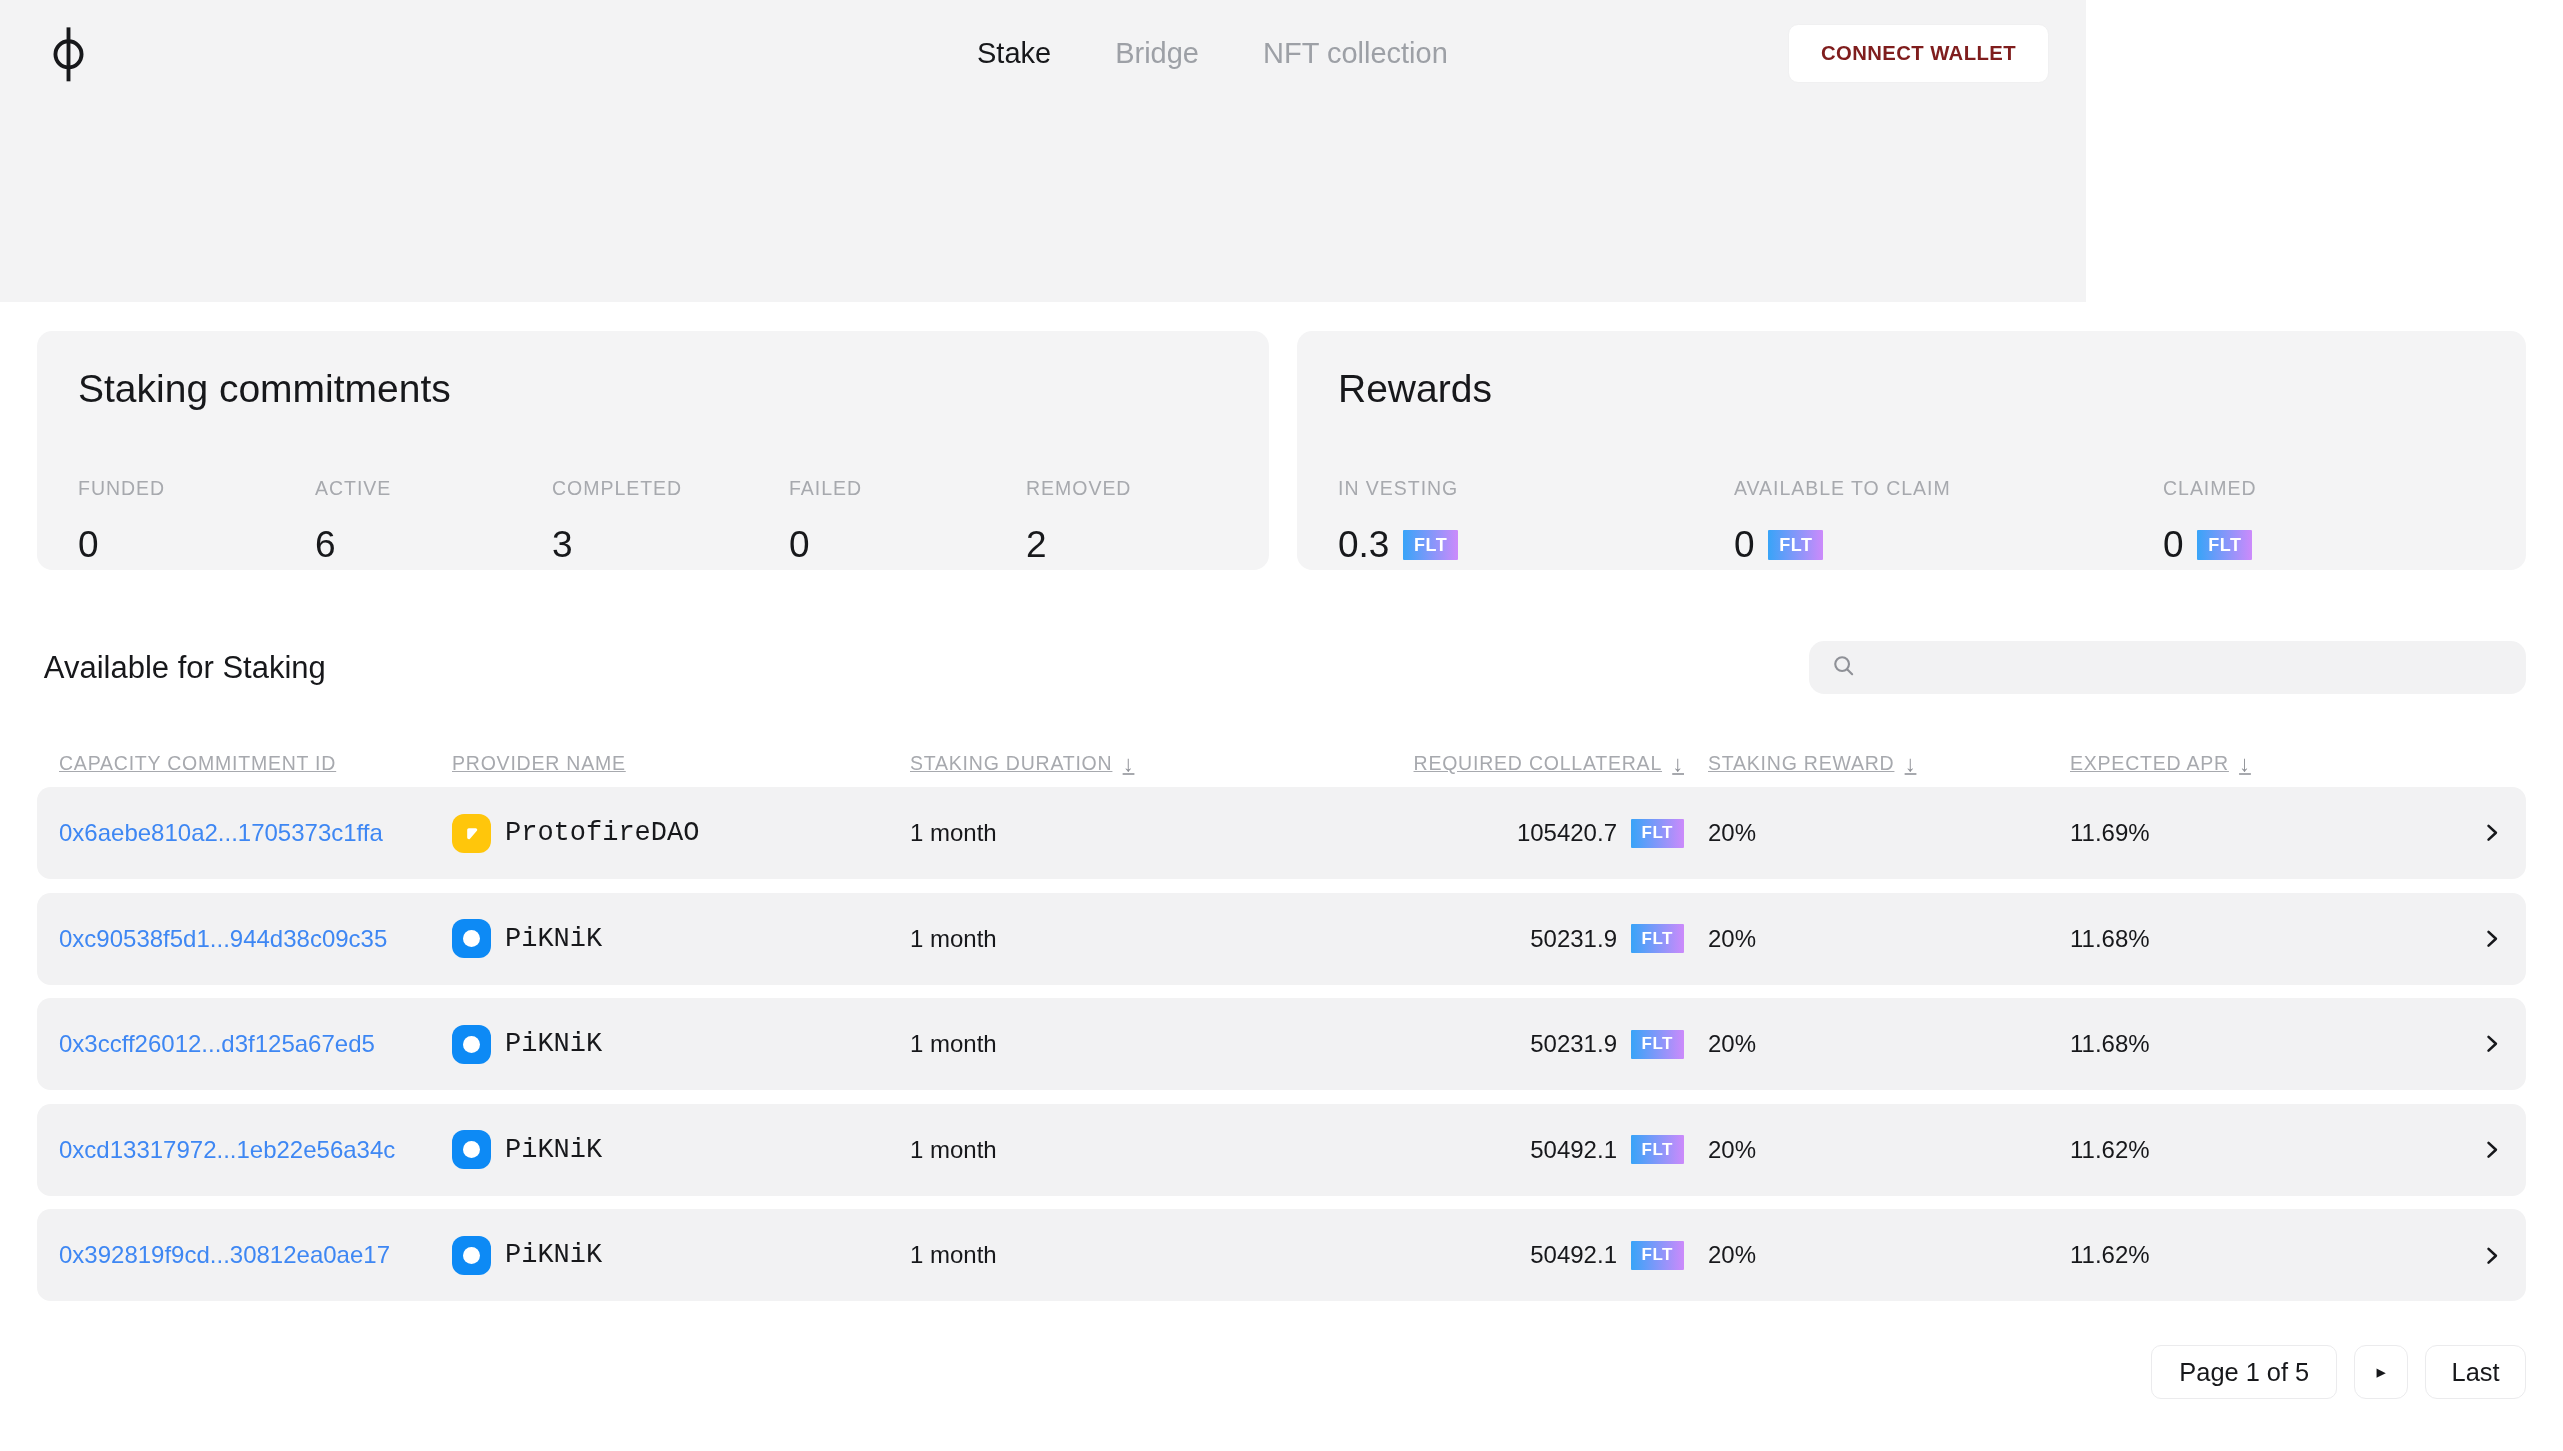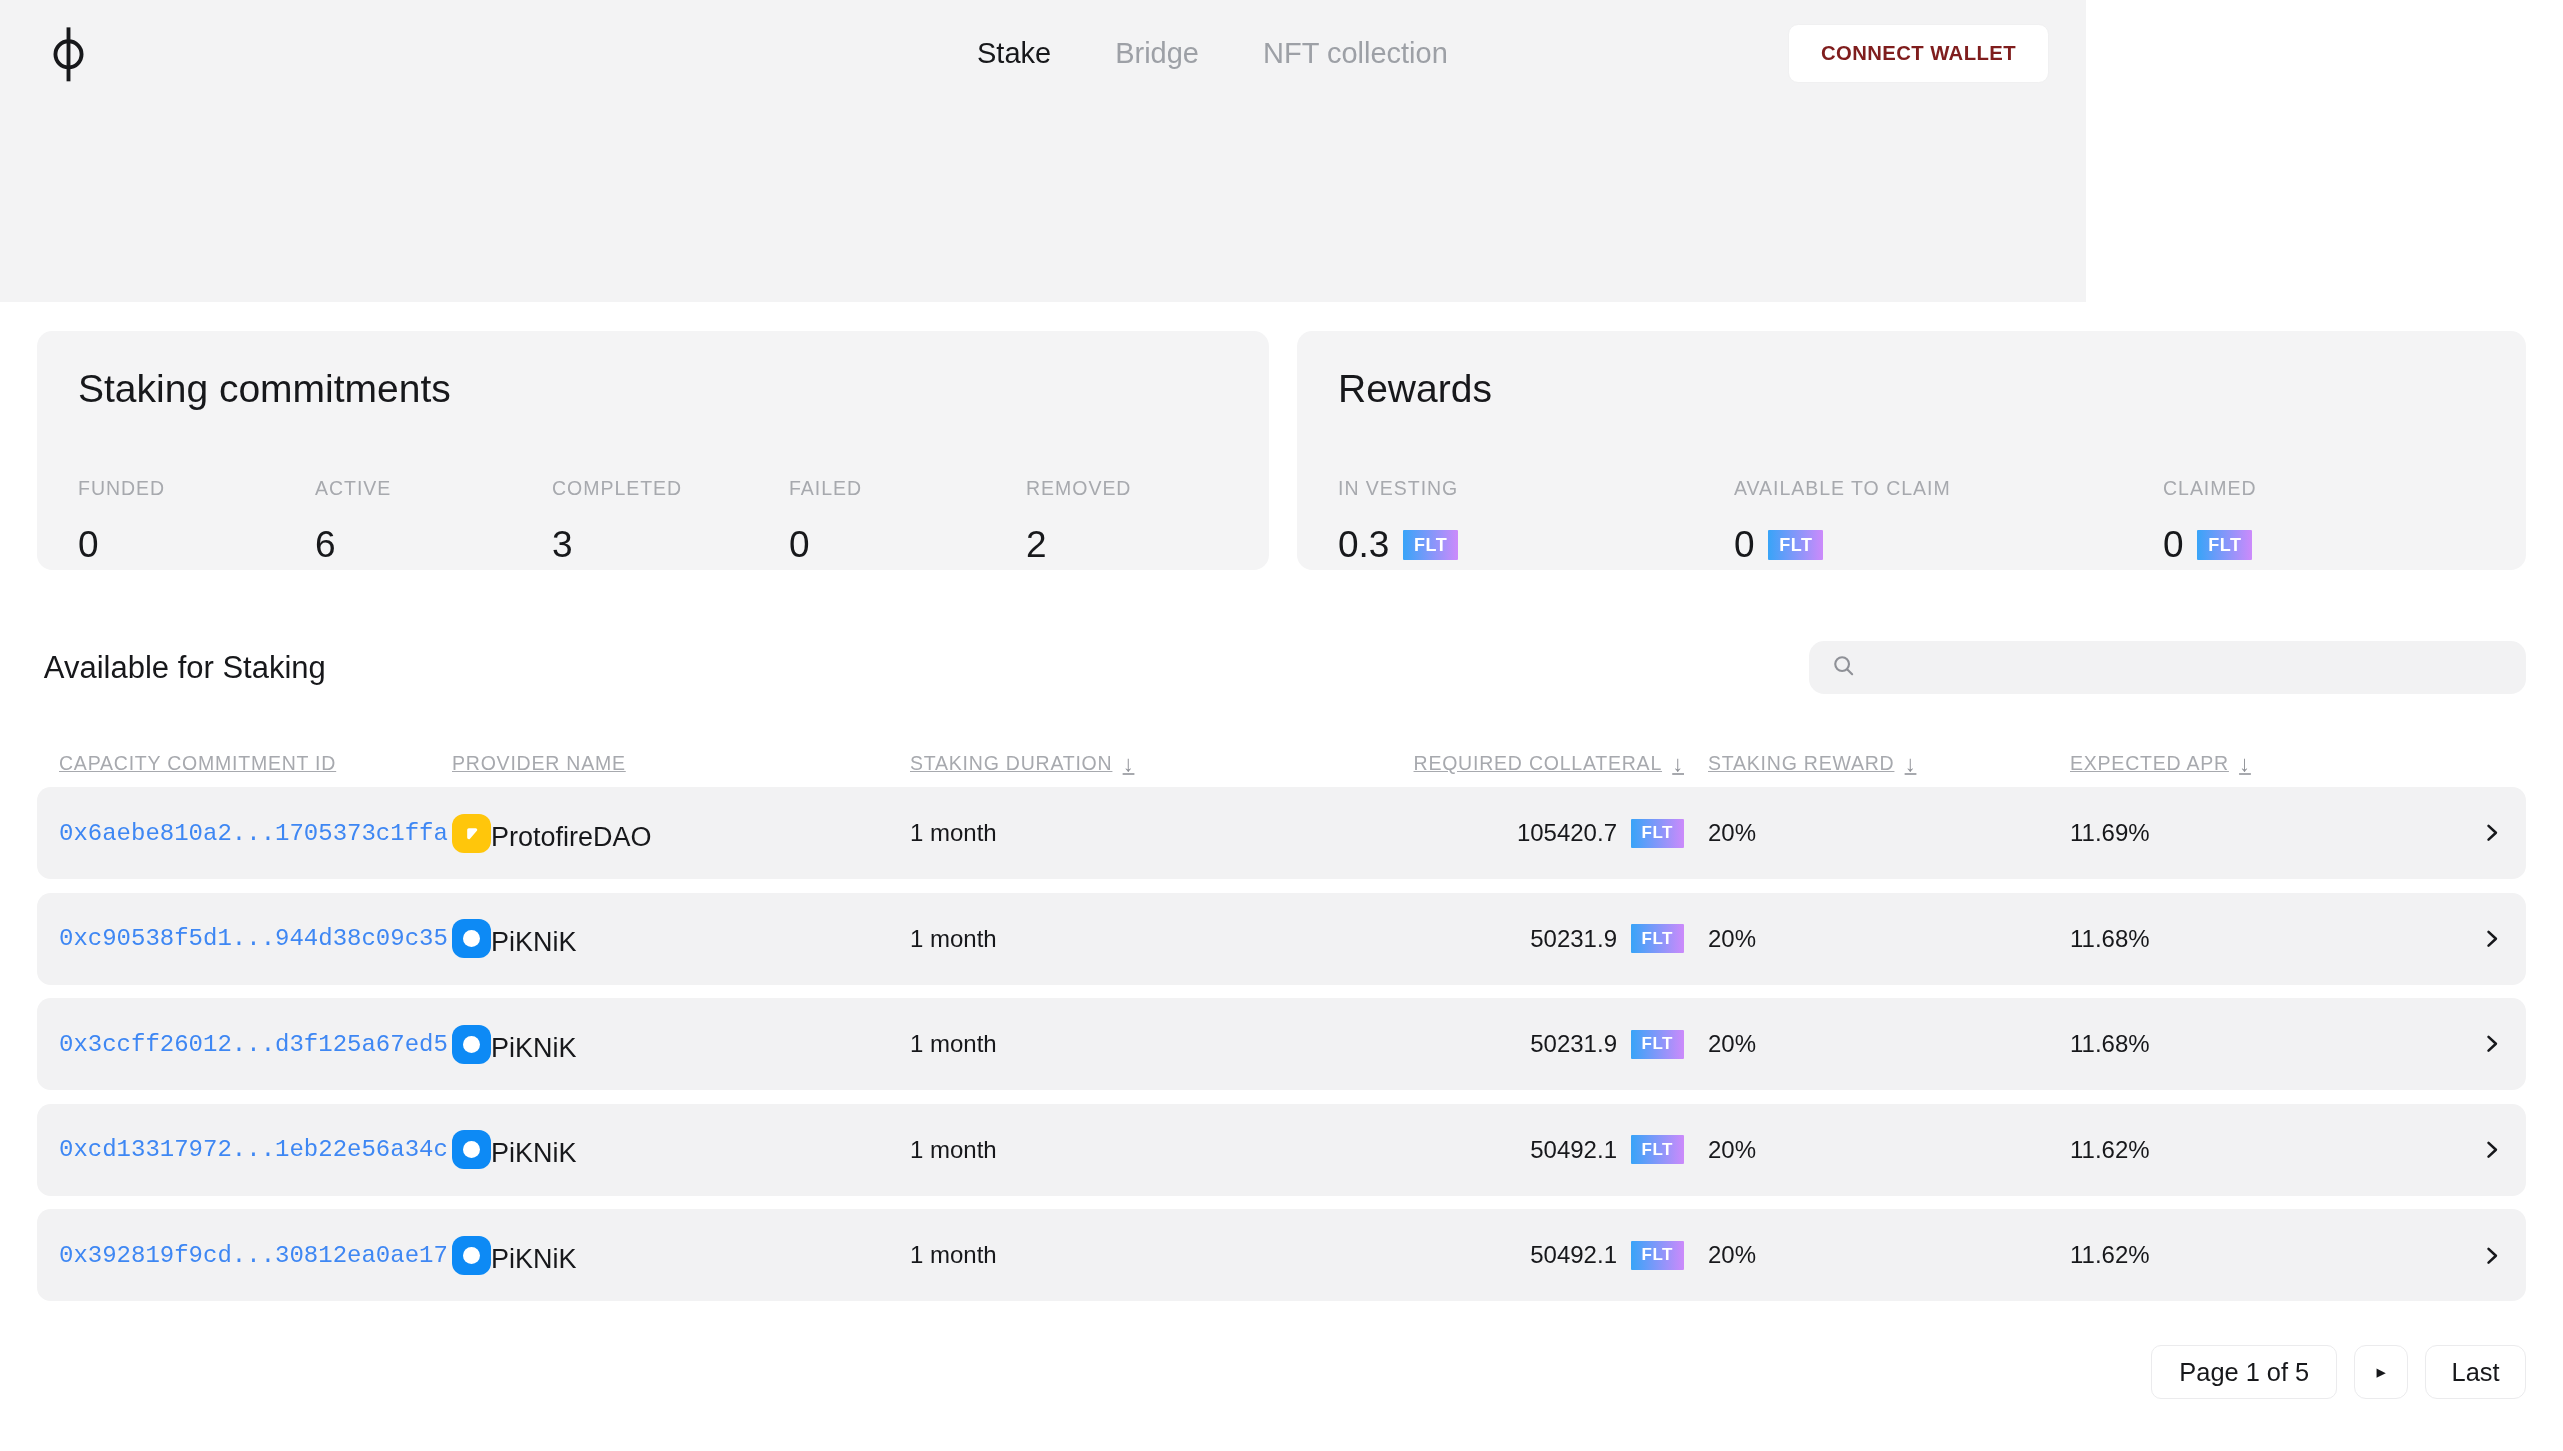--- a/index.html
+++ b/index.html
@@ -57,7 +57,7 @@
 
   .rows { margin:0 37px; }
   .trow { height:92px; background:#f2f2f3; border-radius:13.6px; margin-bottom:13.6px; cursor:pointer; }
-  .cell-id { padding-left:22px; font-size:24px; color:#3e87f3; cursor:pointer;font-family:Liberation Mono, monospace; }
+  .cell-id { padding-left:22px; font-size:24px; color:#3e87f3; cursor:pointer; }
   .cell-provider { display:flex; align-items:flex-end; gap:0; }
   .provider-name { font-size:27px; color:#17181b; }
   .cell-plain { font-size:24px; color:#17181b; }

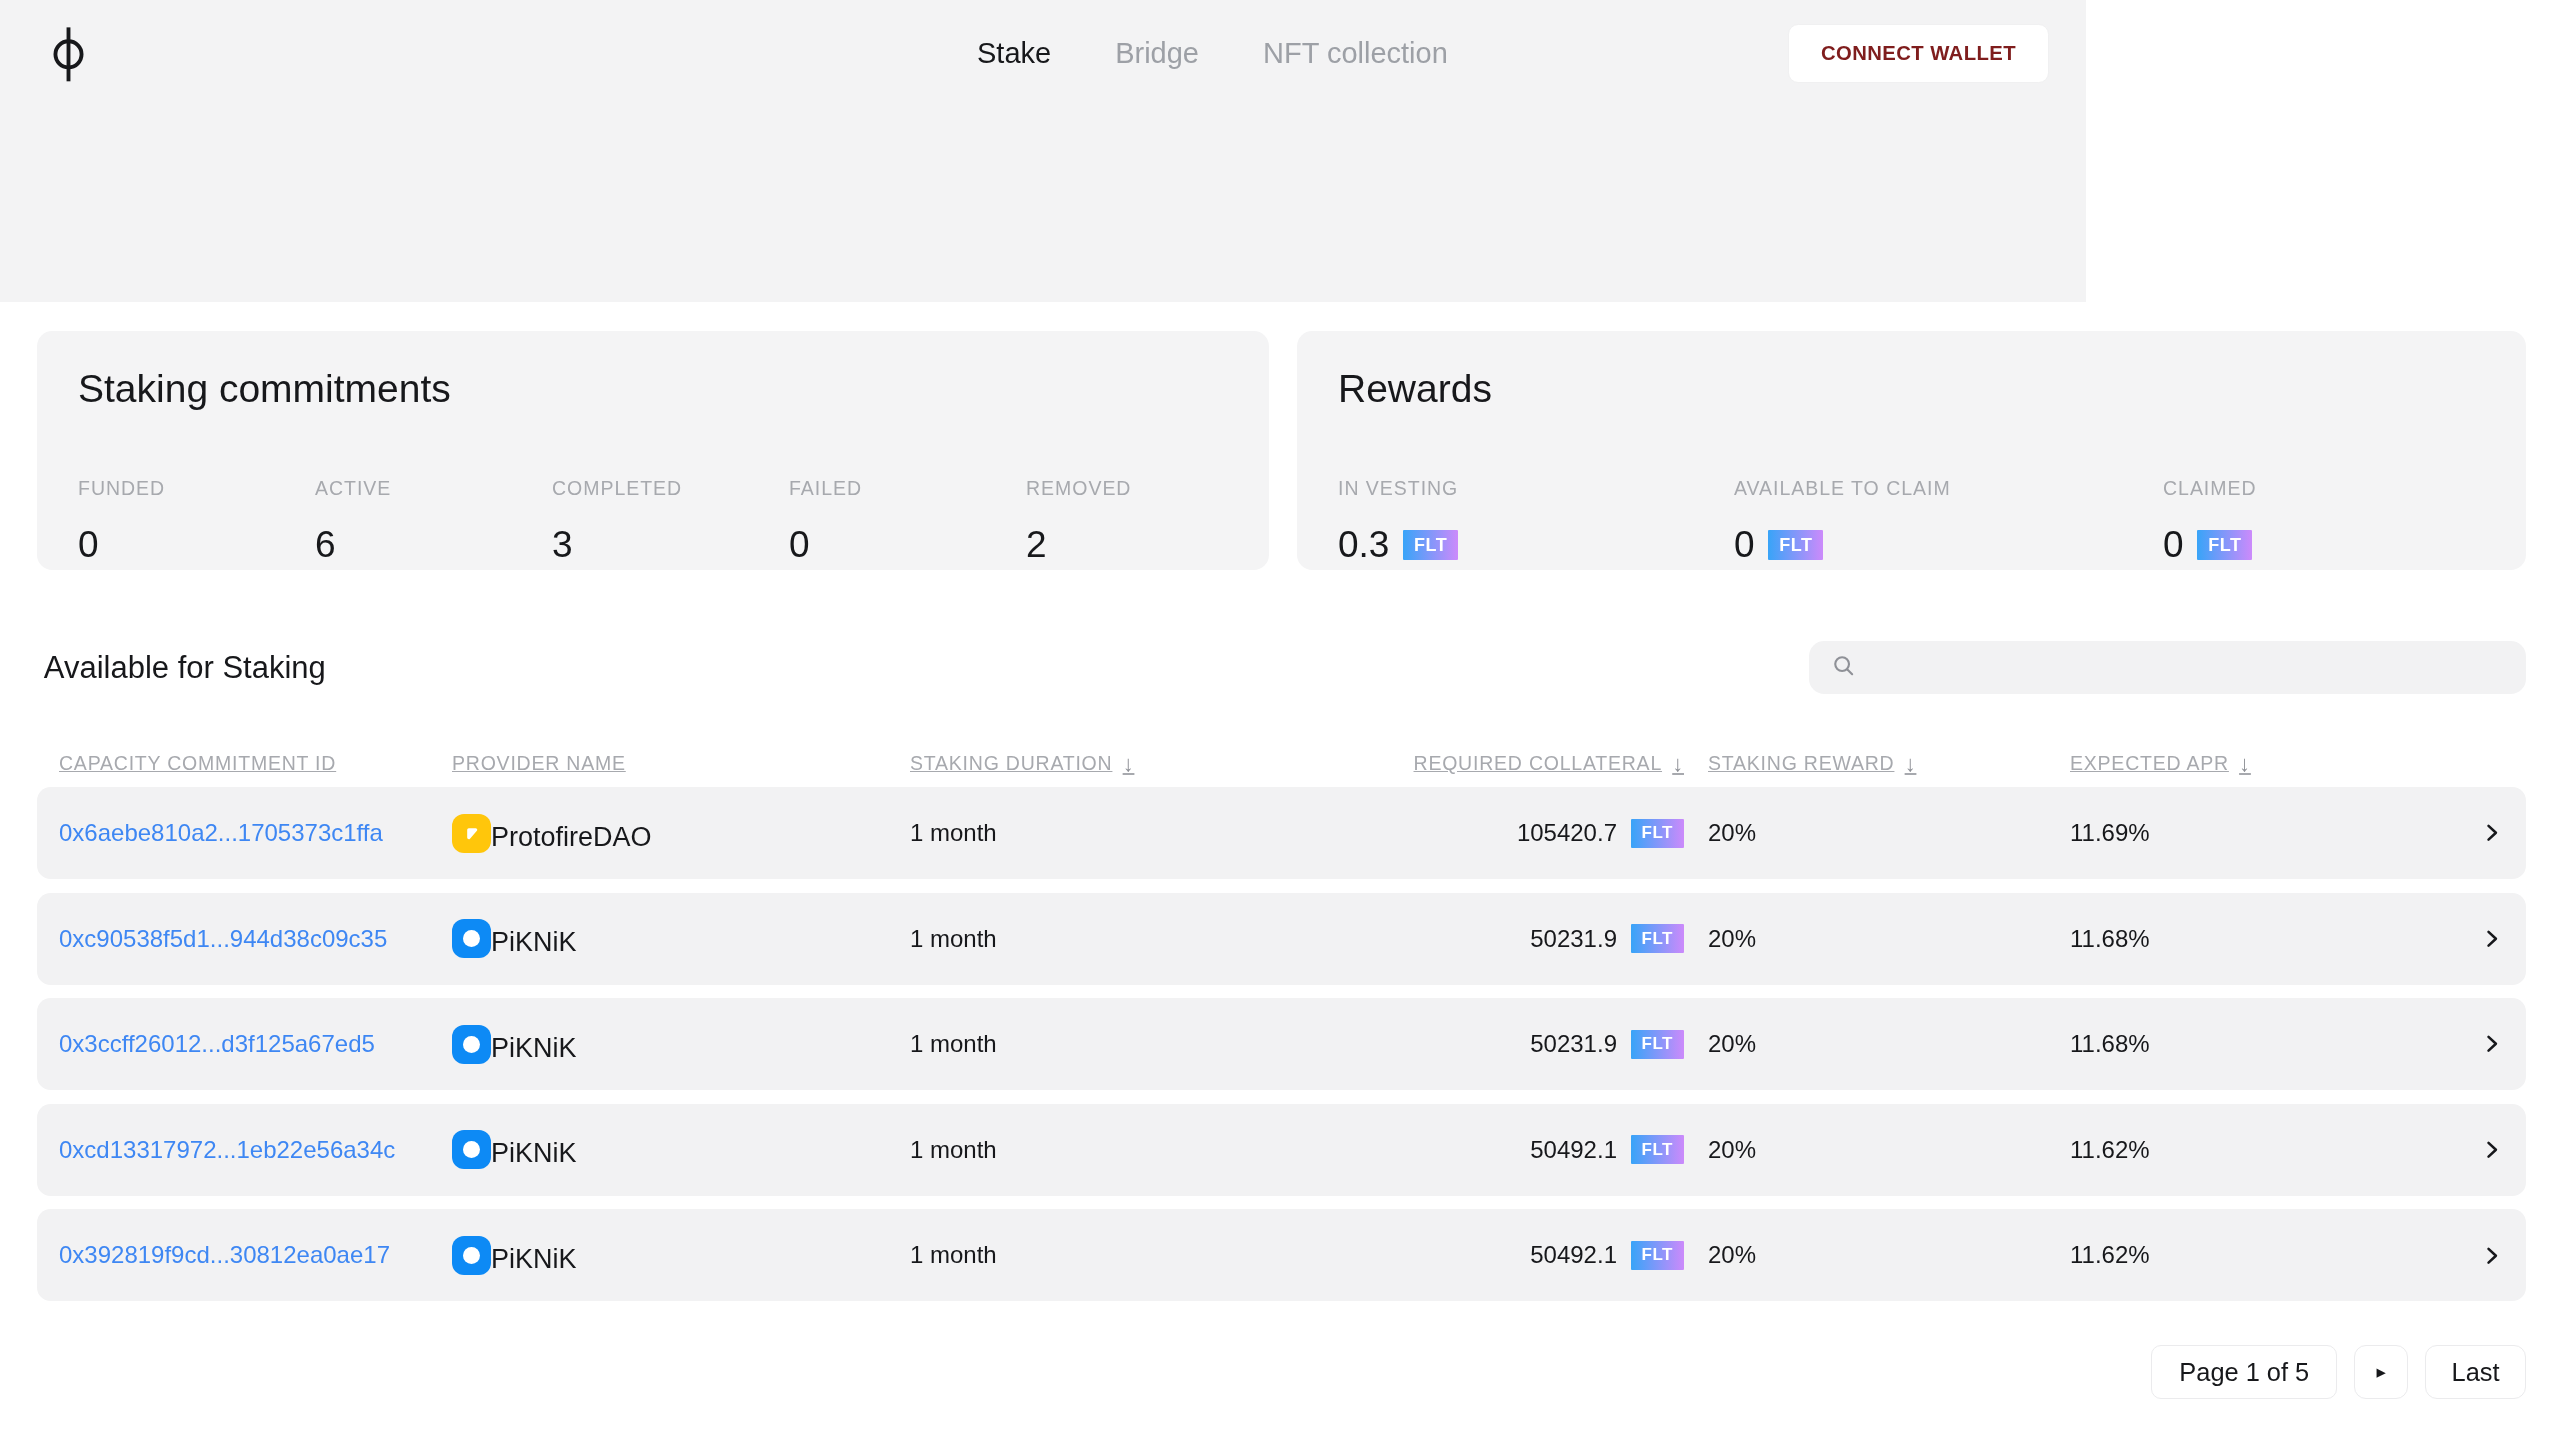--- a/index.html
+++ b/index.html
@@ -58,7 +58,7 @@
   .rows { margin:0 37px; }
   .trow { height:92px; background:#f2f2f3; border-radius:13.6px; margin-bottom:13.6px; cursor:pointer; }
   .cell-id { padding-left:22px; font-size:24px; color:#3e87f3; cursor:pointer; }
-  .cell-provider { display:flex; align-items:flex-end; gap:0; }
+  .cell-provider { display:flex; align-items:center; gap:14px;font-family:Liberation Mono, monospace; }
   .provider-name { font-size:27px; color:#17181b; }
   .cell-plain { font-size:24px; color:#17181b; }
   .cell-collateral { display:flex; align-items:center; justify-content:flex-end; gap:13.6px;

